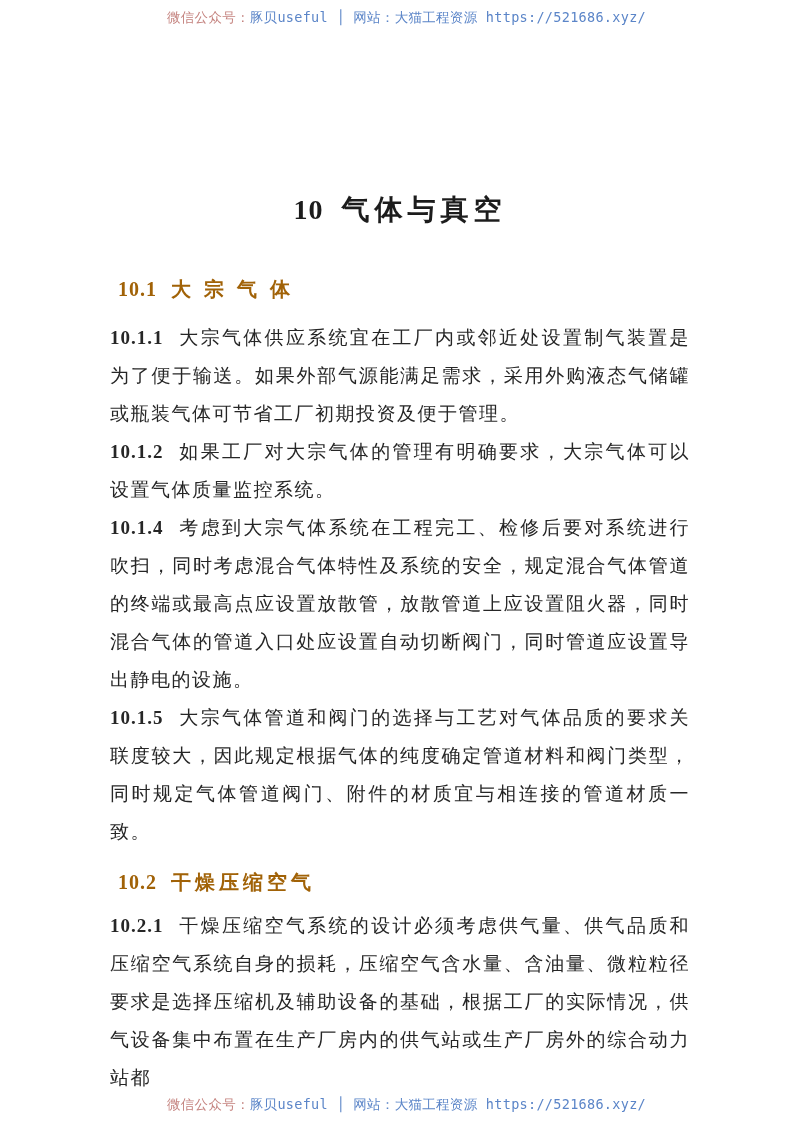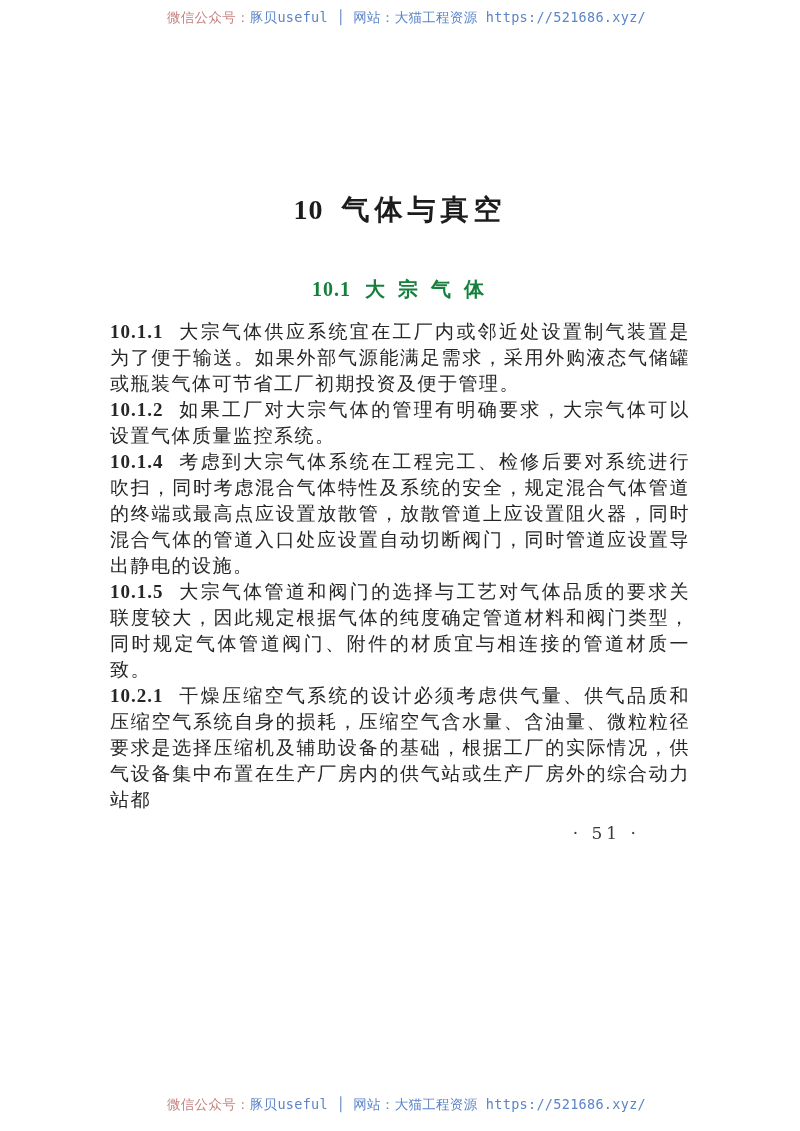--- a/index.html
+++ b/index.html
@@ -50,13 +50,13 @@
   }
   .chapter-title .num { margin-right: 18px; letter-spacing: 1px; }
   .section-heading {
-    text-align: center;
+    text-align: left;
     font-size: 20px;
     line-height: 26px;
     font-weight: bold;
-    color: #15803d;
+    color: #a16207;
     letter-spacing: 4px;
-    margin: 16px;
+    margin: 8px;
   }
   .sh-1 { margin-top: 49px; margin-bottom: 17px; }
   .sh-2 { margin-top: 18px; margin-bottom: 12px; }

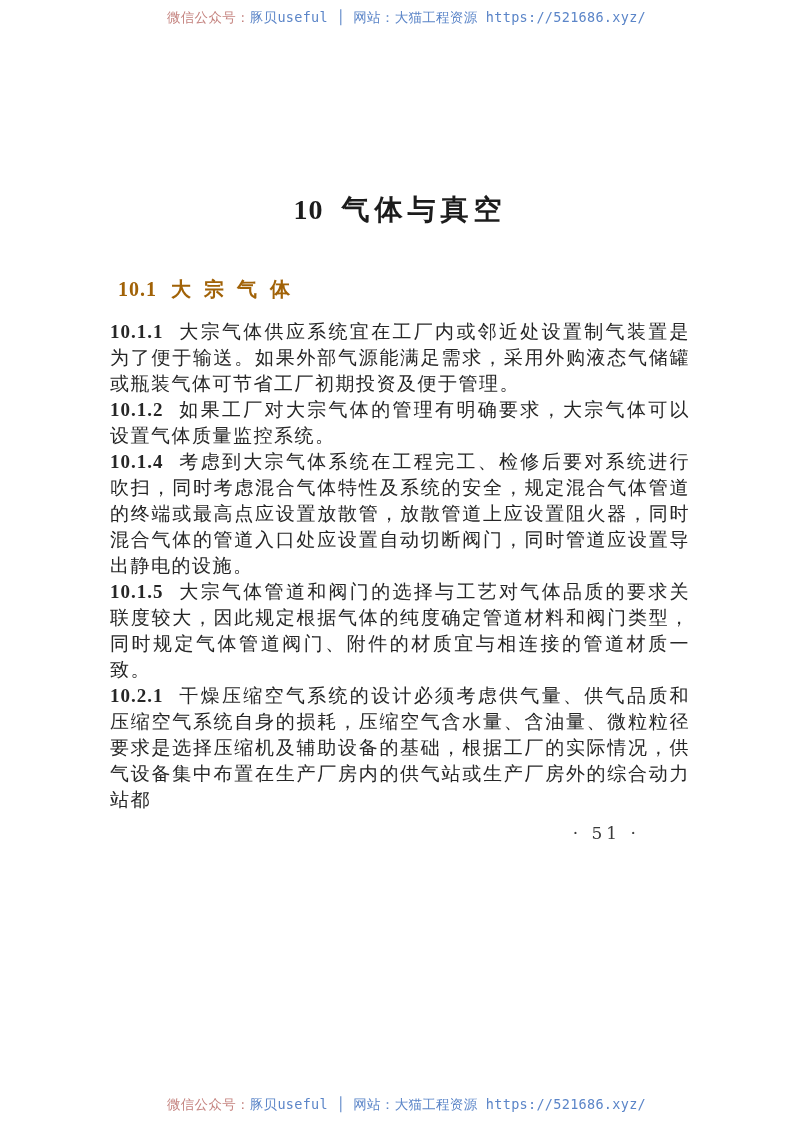--- a/index.html
+++ b/index.html
@@ -64,7 +64,7 @@
   p.para {
     margin: 0;
     font-size: 19px;
-    line-height: 26px;
+    line-height: 38px;
     letter-spacing: 1.5px;
     text-align: justify;
     text-justify: inter-character;

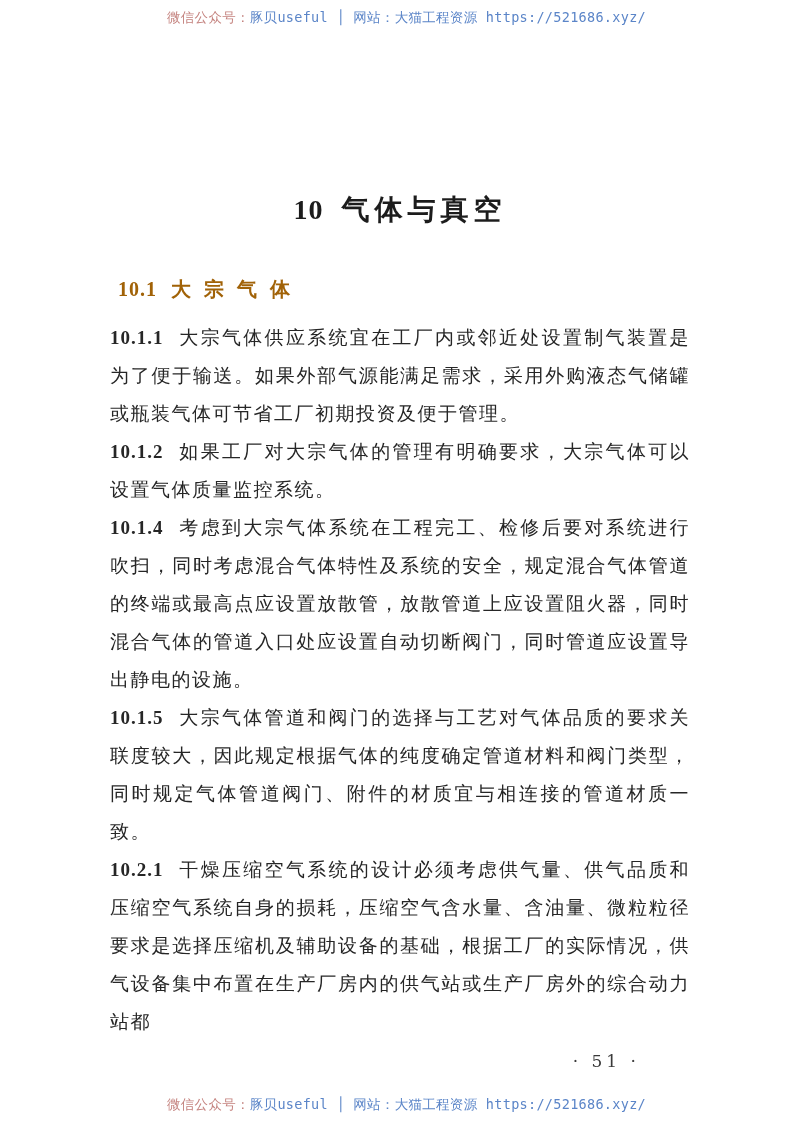--- a/index.html
+++ b/index.html
@@ -114,6 +114,9 @@
 
     <p class="para"><span class="para-num">10.1.5</span><span>大宗气体管道和阀门的选择与工艺对气体品质的要求关联度较大，因此规定根据气体的纯度确定管道材料和阀门类型，同时规定气体管道阀门、附件的材质宜与相连接的管道材质一致。</span></p>
 
+    <h2 class="section-heading sh-2">
+      <span class="num">10.2</span><span>干燥压缩空气</span>
+    </h2>
 
     <p class="para"><span class="para-num">10.2.1</span><span>干燥压缩空气系统的设计必须考虑供气量、供气品质和压缩空气系统自身的损耗，压缩空气含水量、含油量、微粒粒径要求是选择压缩机及辅助设备的基础，根据工厂的实际情况，供气设备集中布置在生产厂房内的供气站或生产厂房外的综合动力站都</span></p>
 

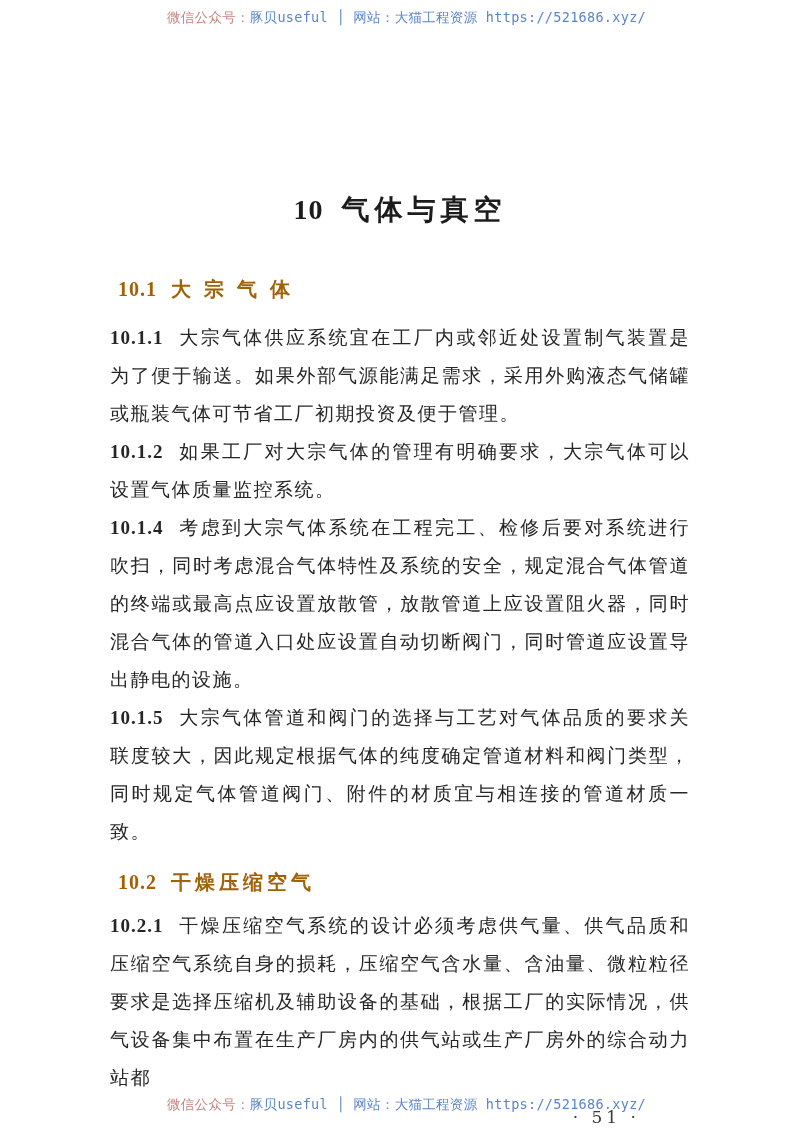--- a/index.html
+++ b/index.html
@@ -120,7 +120,6 @@
 
     <p class="para"><span class="para-num">10.2.1</span><span>干燥压缩空气系统的设计必须考虑供气量、供气品质和压缩空气系统自身的损耗，压缩空气含水量、含油量、微粒粒径要求是选择压缩机及辅助设备的基础，根据工厂的实际情况，供气设备集中布置在生产厂房内的供气站或生产厂房外的综合动力站都</span></p>
 
-    <div class="page-number">· 51 ·</div>
 
   </div>
 

